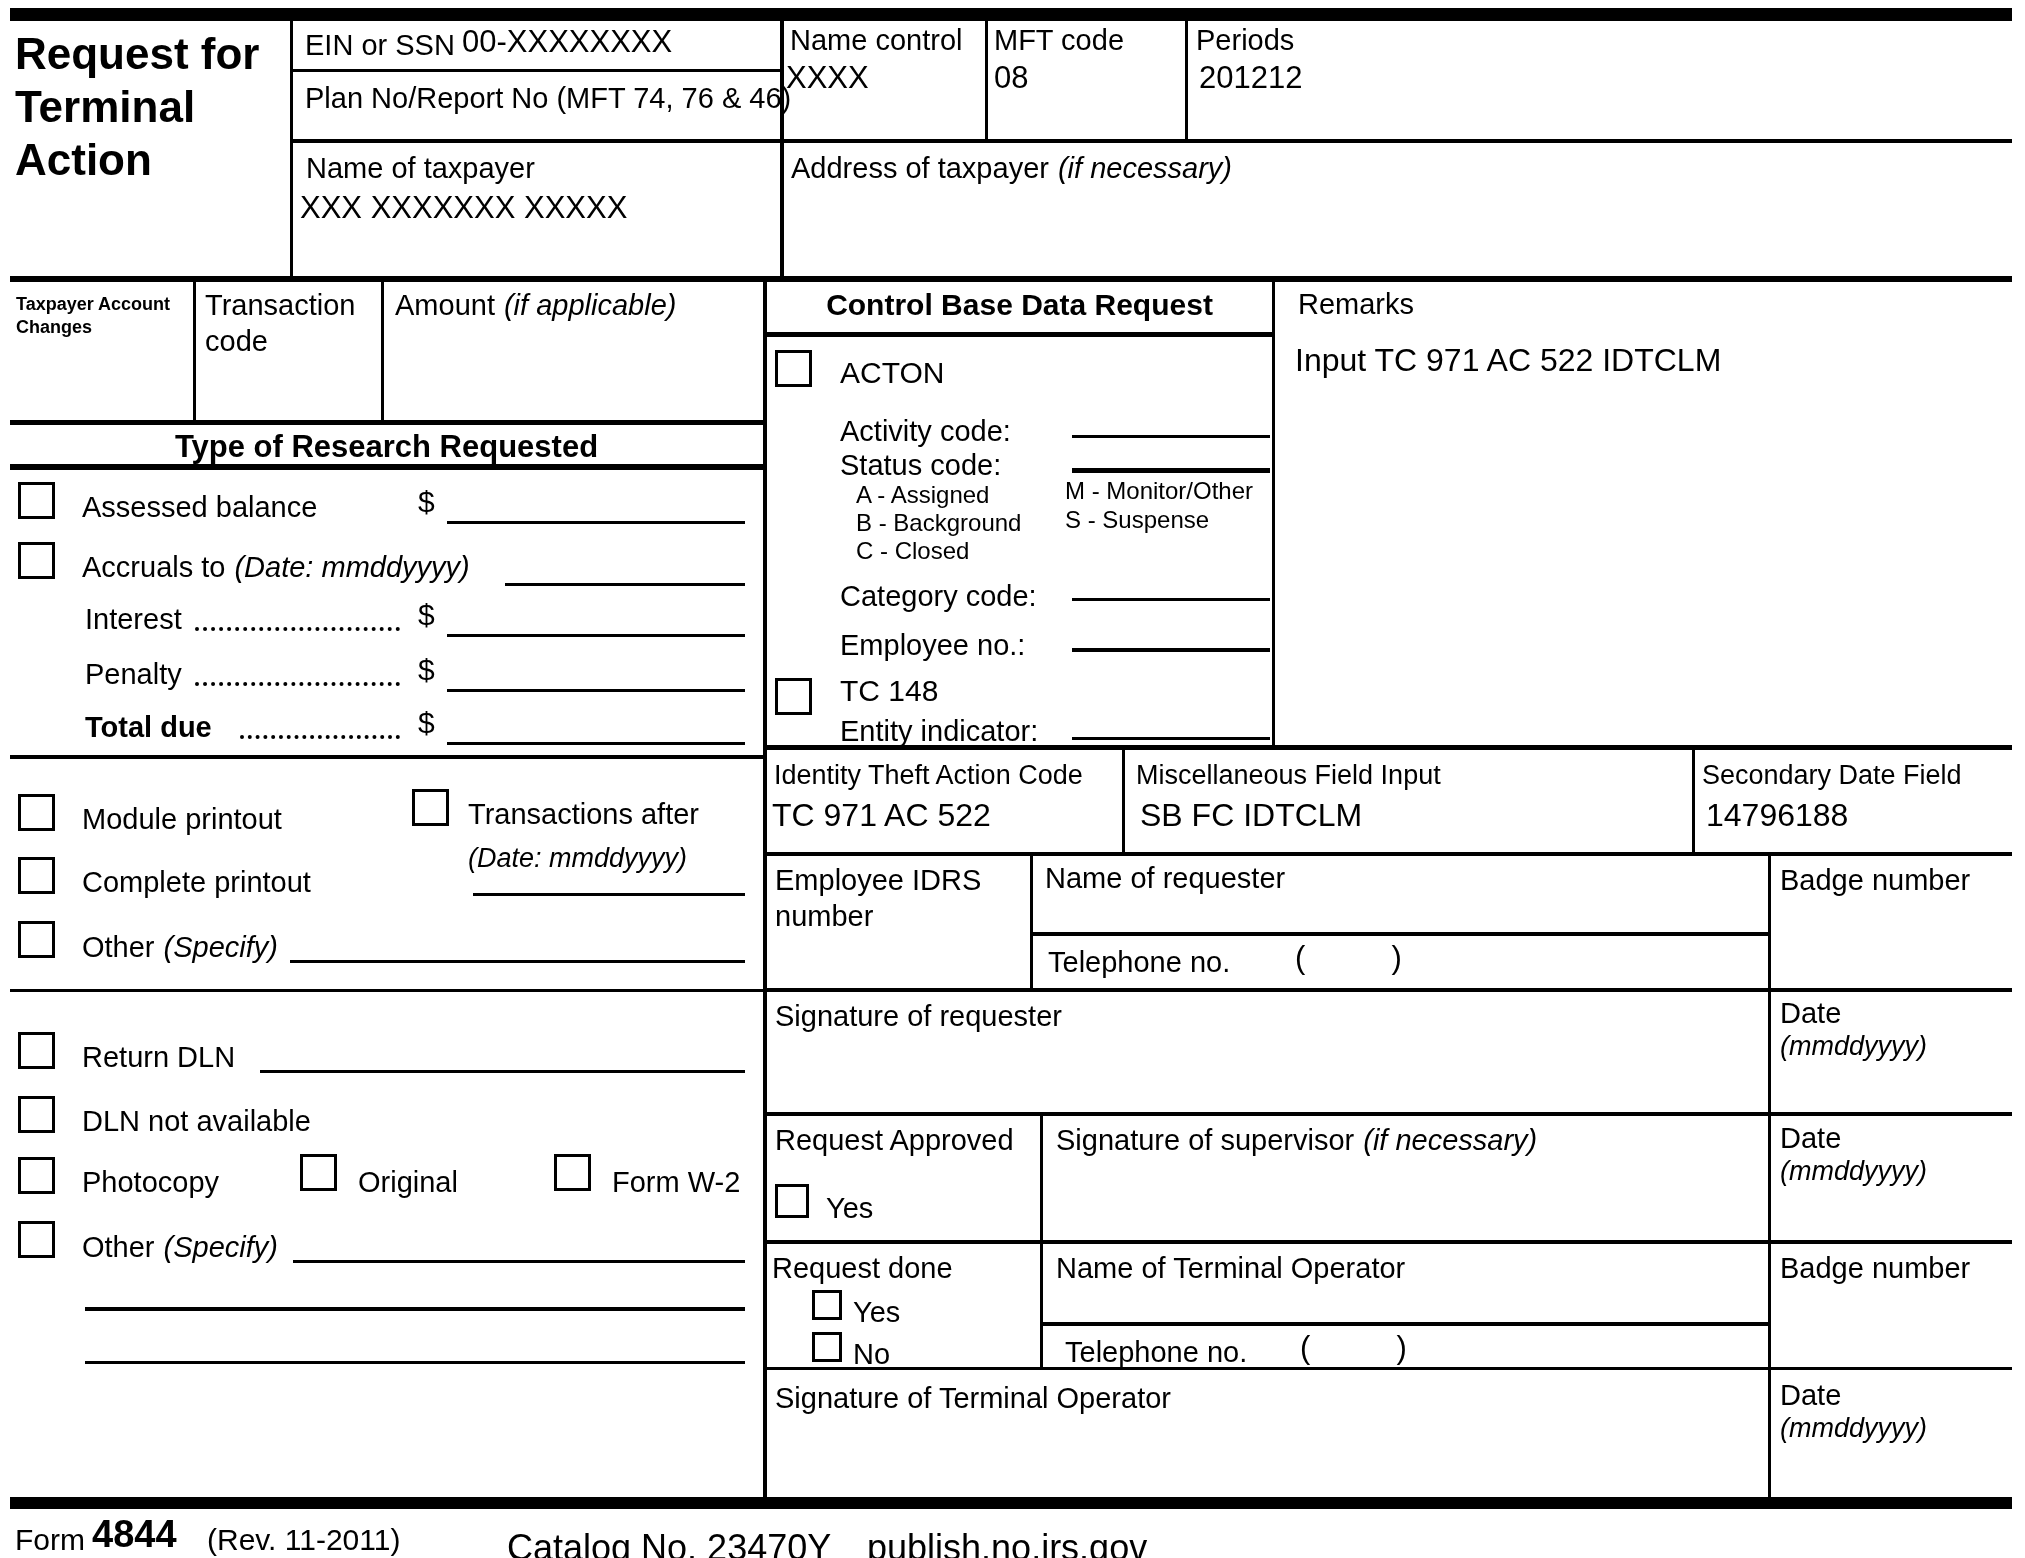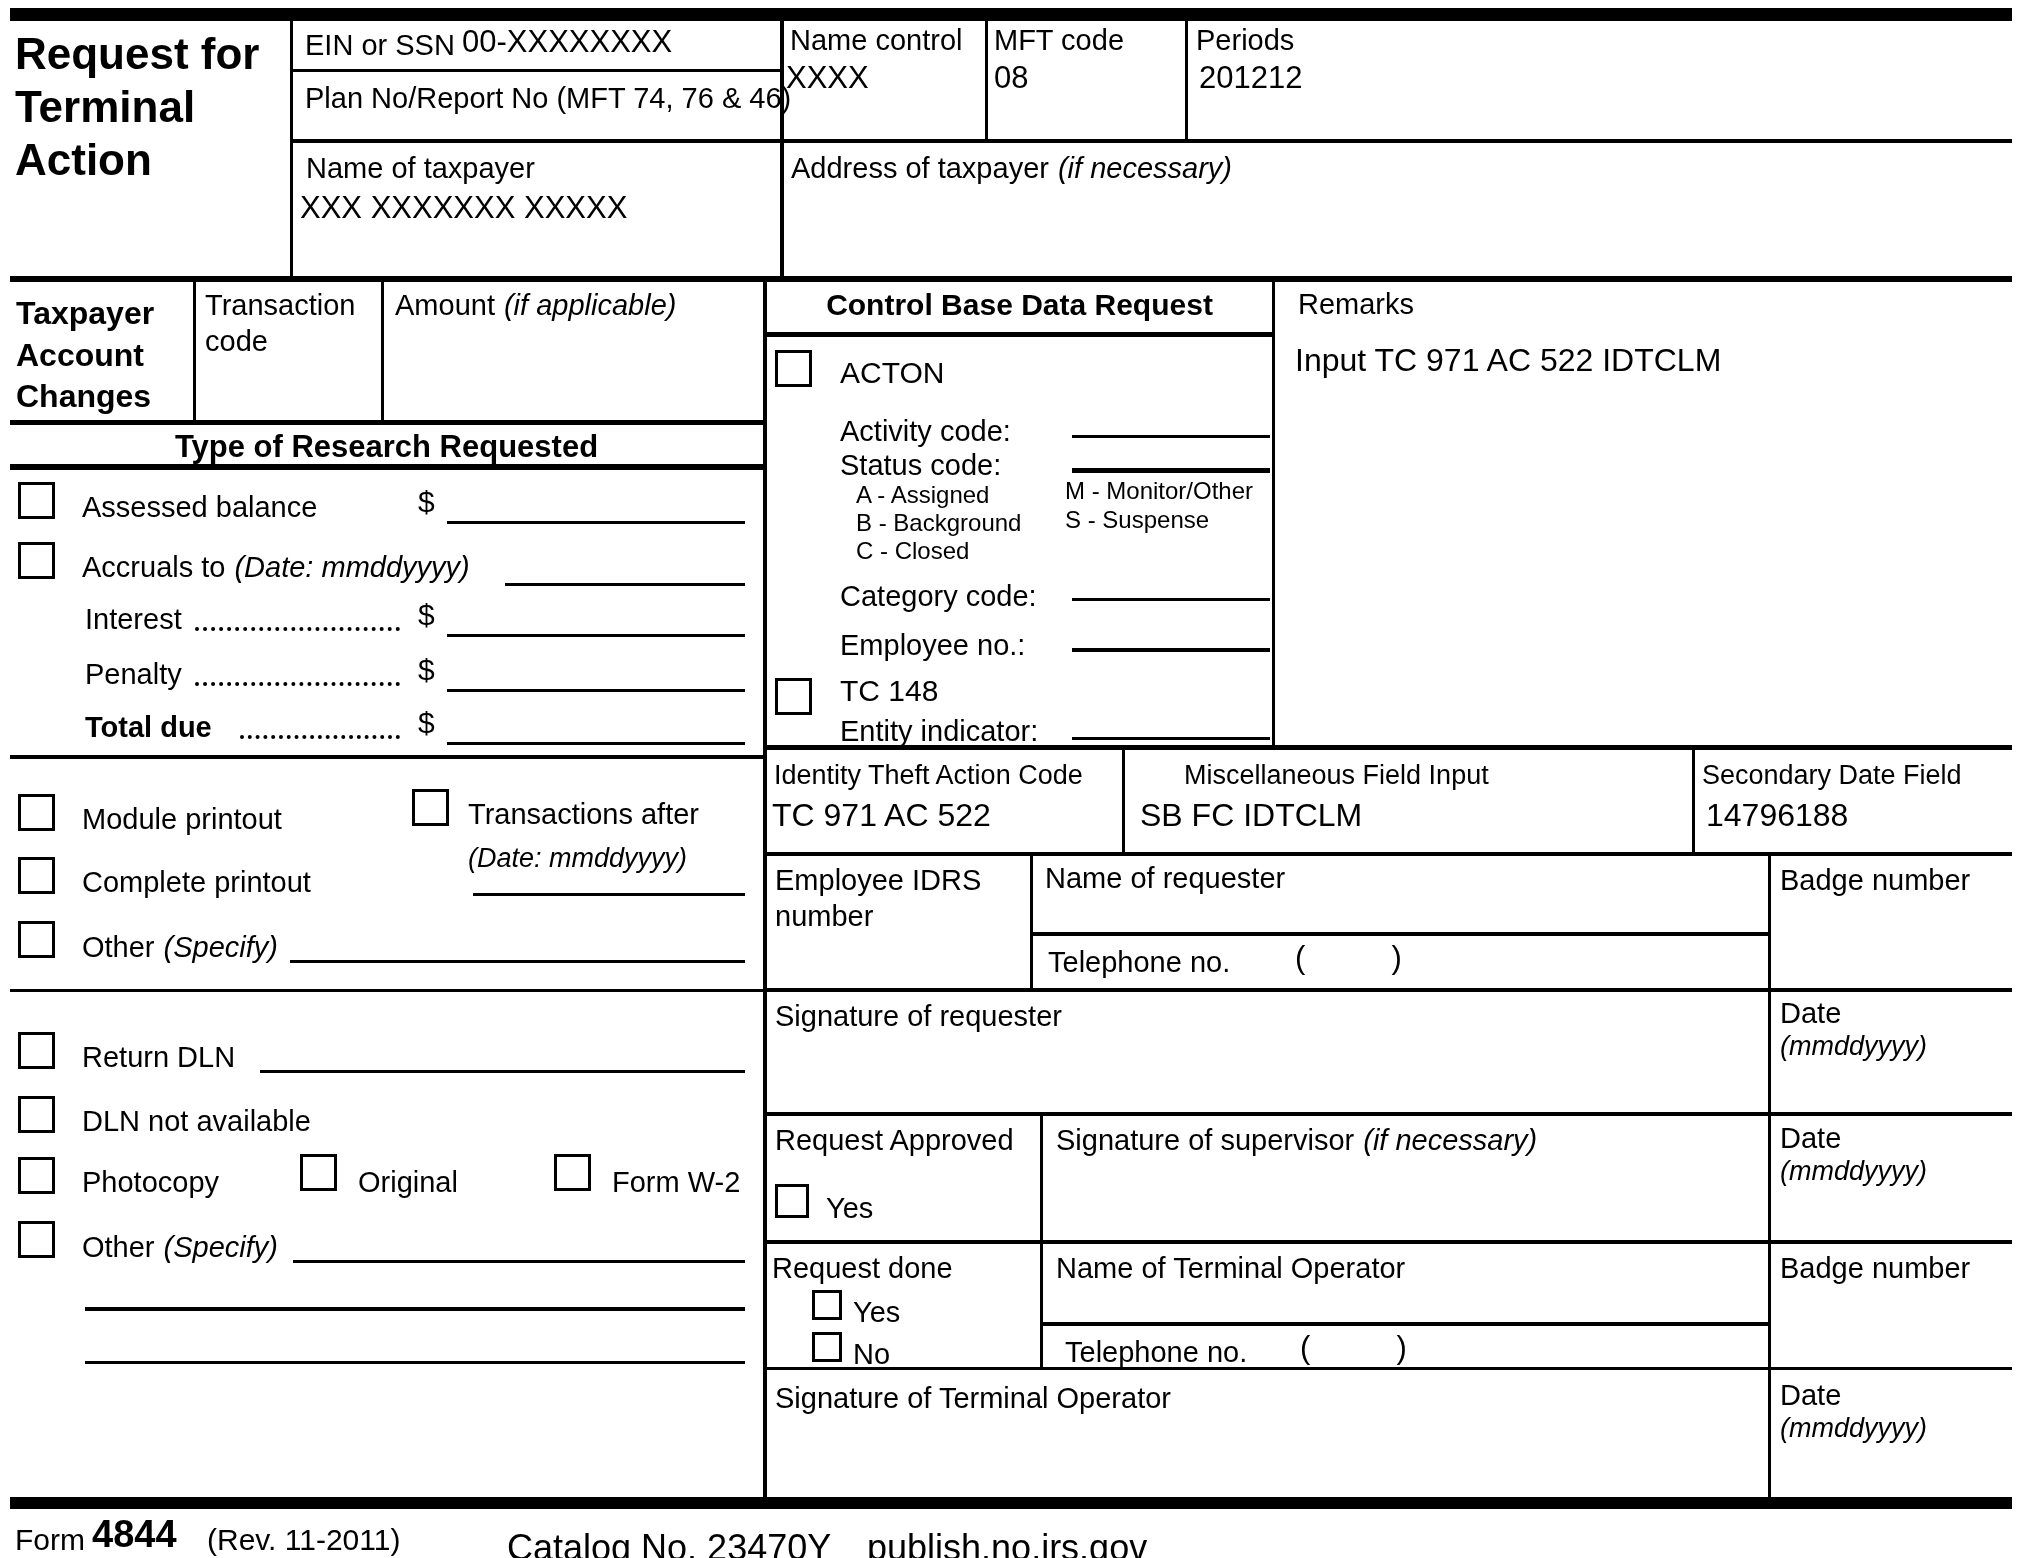--- a/index.html
+++ b/index.html
@@ -64,7 +64,7 @@
   <div class="vl" style="left:193px;top:282px;width:3px;height:138px;"></div>
   <div class="vl" style="left:381px;top:282px;width:3px;height:138px;"></div>
   <div class="hl" style="left:10px;top:420px;width:757px;height:5px;"></div>
-  <div class="abs b" style="left:16px;top:293px;width:168px;font-size:32px;line-height:1.3;">Taxpayer Account Changes</div>
+  <div class="abs b" style="left:16px;top:293px;width:168px;font-size:18px;line-height:1.3;">Taxpayer Account Changes</div>
   <div class="abs t29" style="left:205px;top:287px;width:168px;">Transaction code</div>
   <div class="abs t29" style="left:395px;top:287px;">
     <span>Amount</span><span class="note">(if applicable)</span>

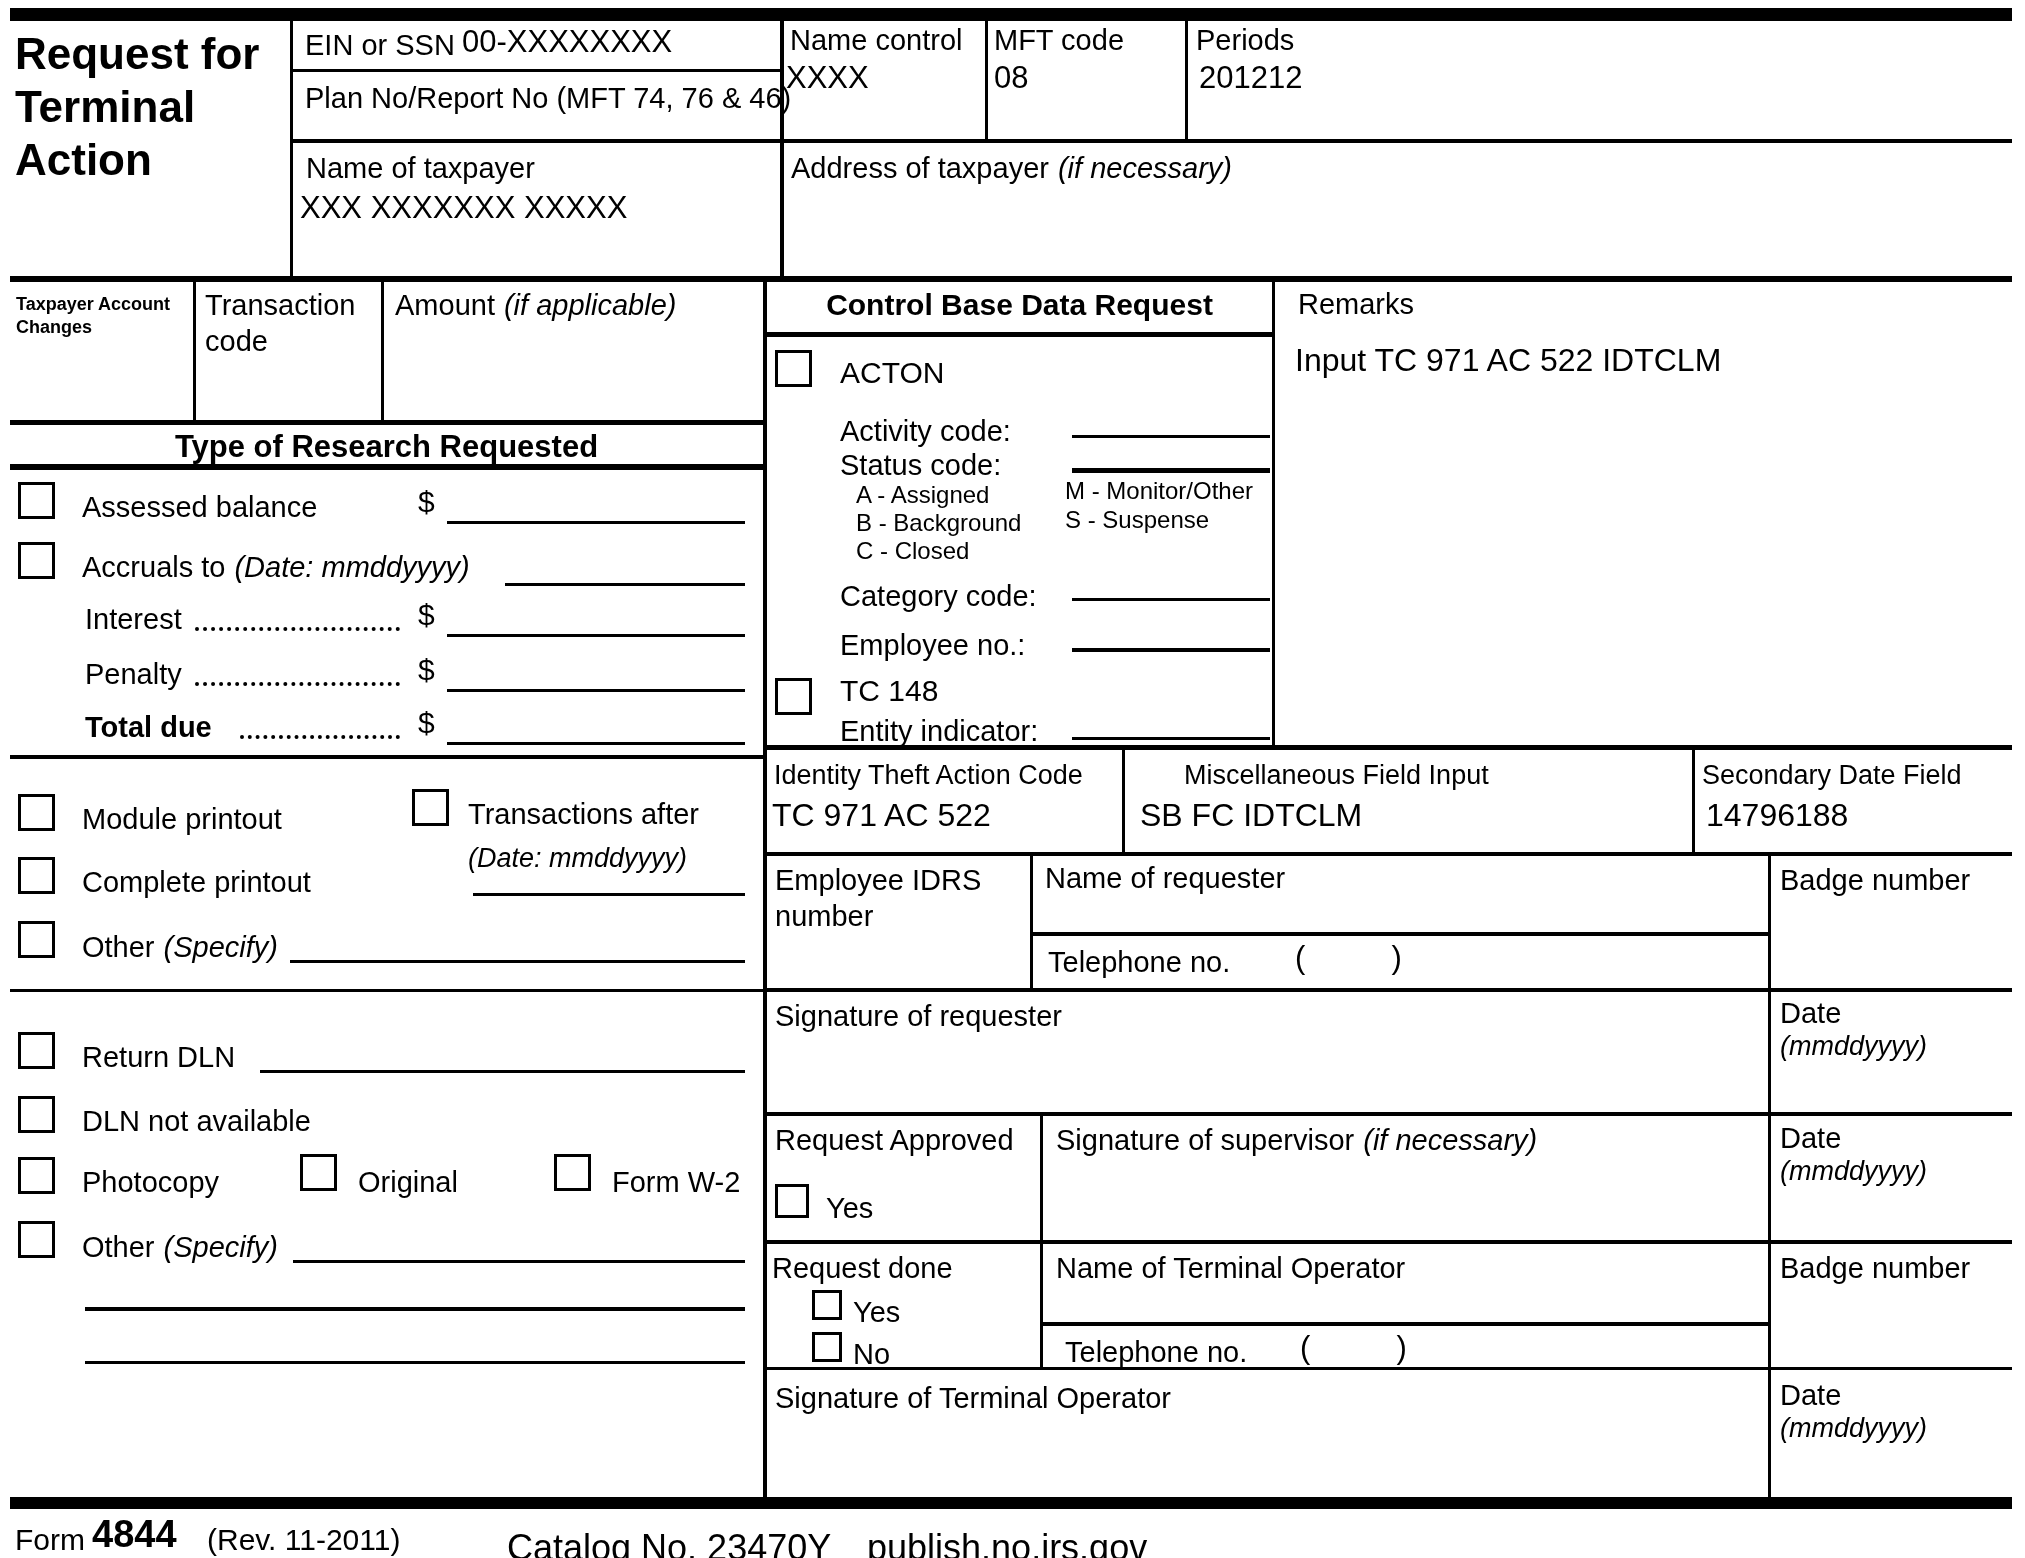--- a/index.html
+++ b/index.html
@@ -182,7 +182,7 @@
   <div class="vl" style="left:1692px;top:745px;width:3px;height:107px;"></div>
   <div class="abs t27" style="left:774px;top:760px;">Identity Theft Action Code</div>
   <div class="abs t32" style="left:772px;top:797px;">TC 971 AC 522</div>
-  <div class="abs t27" style="left:1136px;top:760px;margin-left:48px;">Miscellaneous Field Input</div>
+  <div class="abs t27" style="left:1136px;top:760px;">Miscellaneous Field Input</div>
   <div class="abs t32" style="left:1140px;top:797px;">SB FC IDTCLM</div>
   <div class="abs t27" style="left:1702px;top:760px;">Secondary Date Field</div>
   <div class="abs t32" style="left:1706px;top:797px;">14796188</div>

